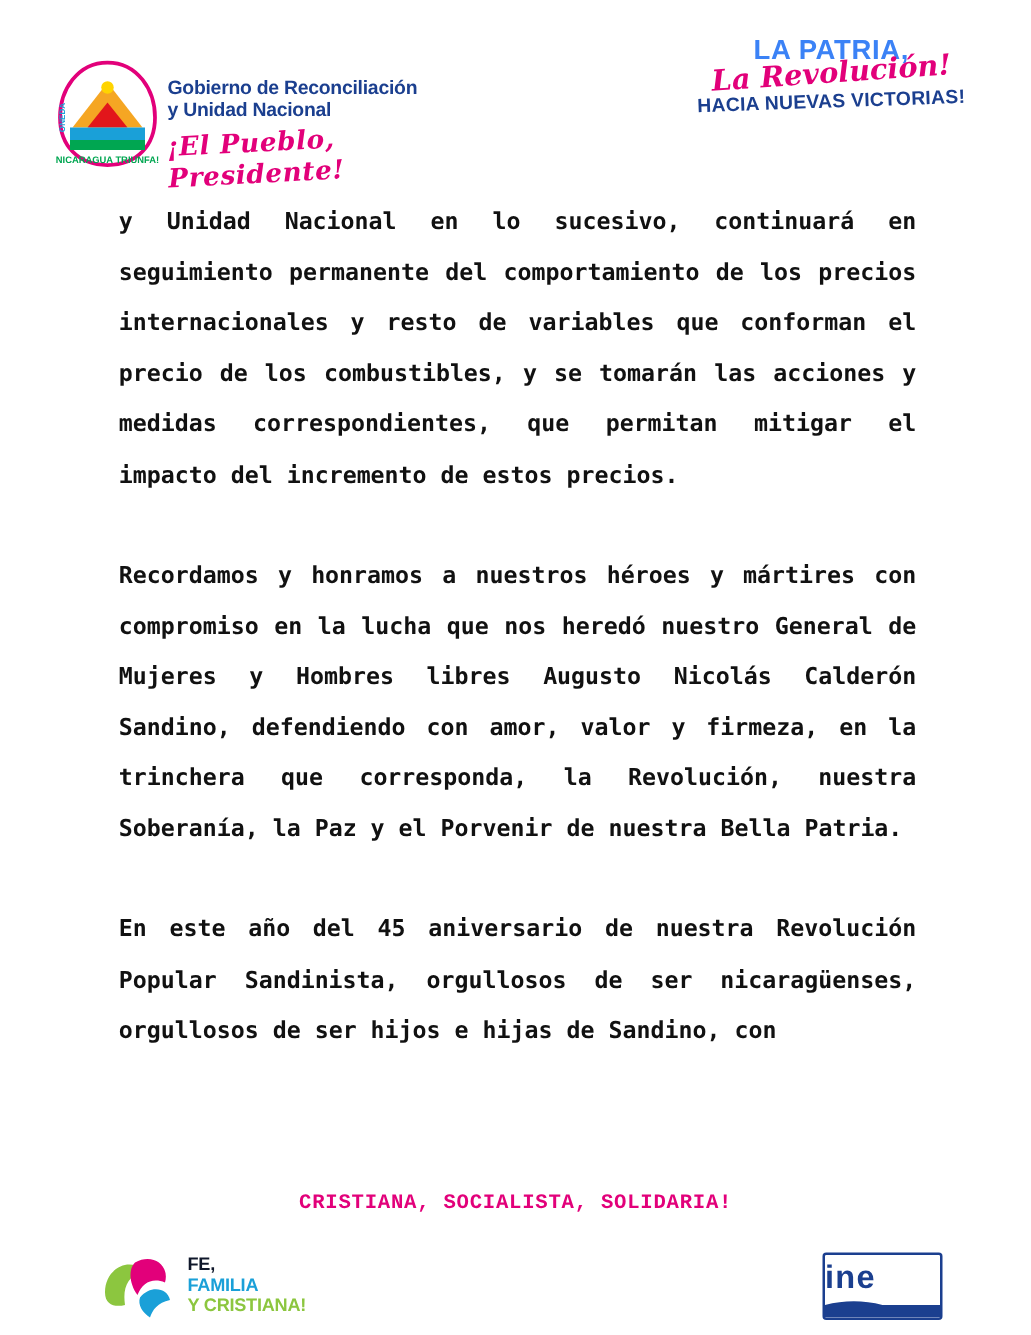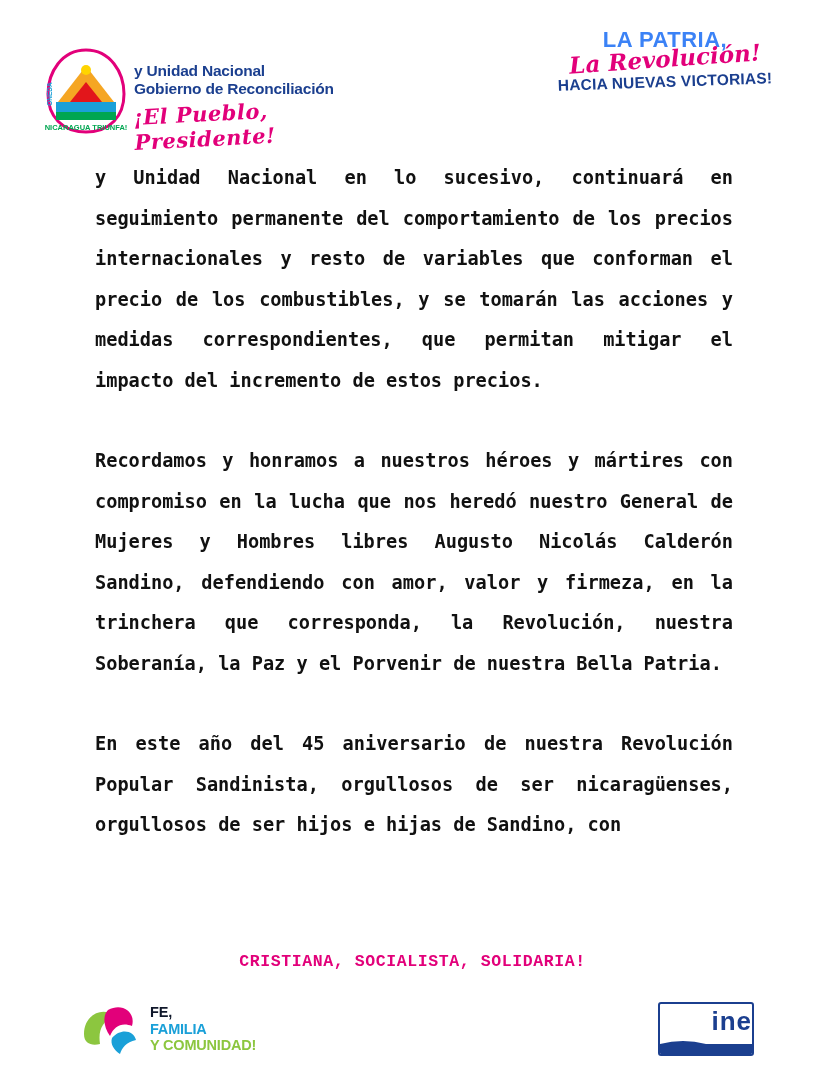--- a/index.html
+++ b/index.html
@@ -254,8 +254,8 @@
   </div>
 
   <div class="gov-text">
+    <div class="gov-line1">Gobierno de Reconciliación</div>
     <div class="gov-line1">y Unidad Nacional</div>
-    <div class="gov-line1">Gobierno de Reconciliación</div>
     <div class="gov-slogan">¡El Pueblo, Presidente!</div>
   </div>
 

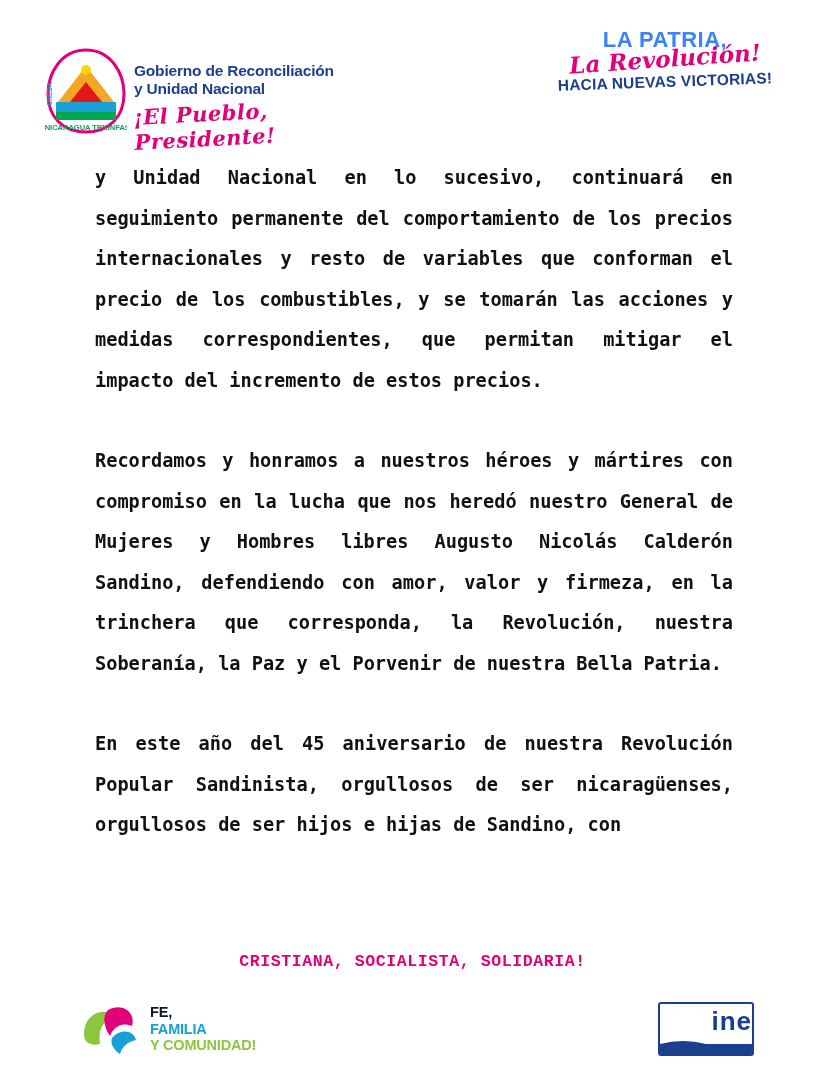--- a/index.html
+++ b/index.html
@@ -216,7 +216,7 @@
     font-weight: bold;
     font-size: 26px;
     color: #1b3f8f;
-    text-align: right;
+    text-align: left;
     line-height: 34px;
     letter-spacing: 1px;
   }

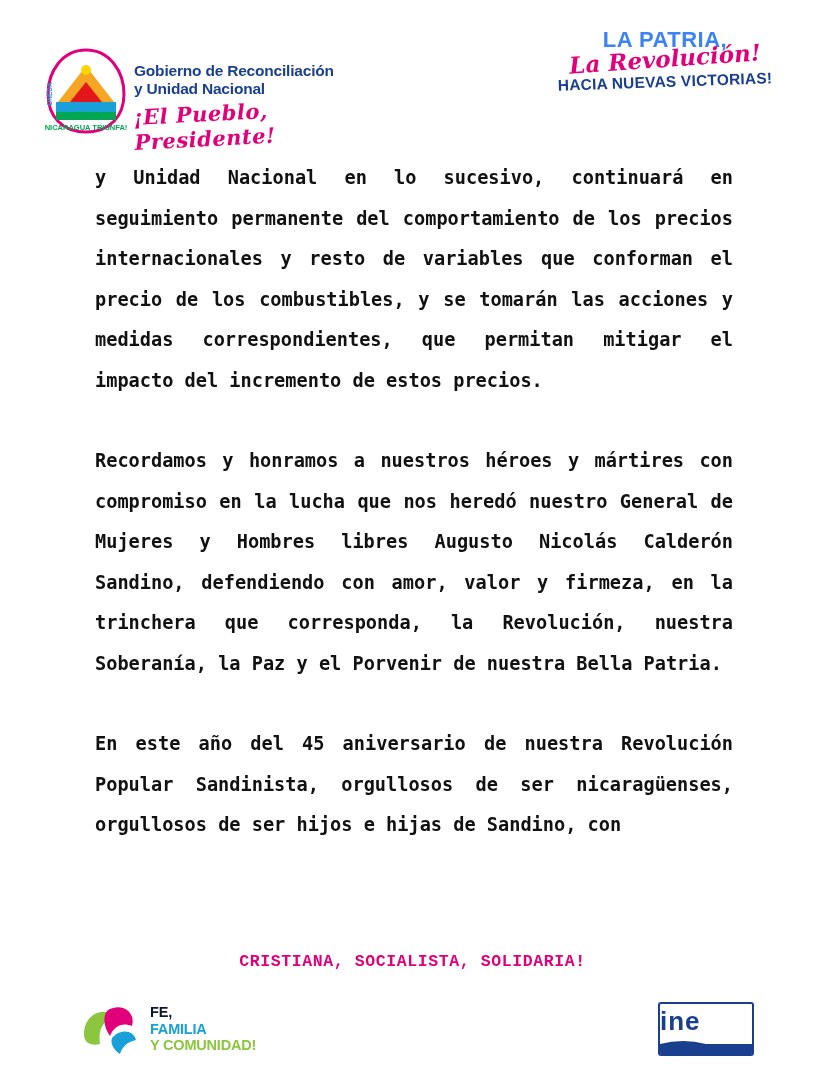--- a/index.html
+++ b/index.html
@@ -285,7 +285,7 @@
     <div class="ff-text">
       <div class="ff-l1">FE,</div>
       <div class="ff-l2">FAMILIA</div>
-      <div class="ff-l3">Y COMUNIDAD!</div>
+      <div class="ff-l3">Y CRISTIANA!</div>
     </div>
   </div>
 

